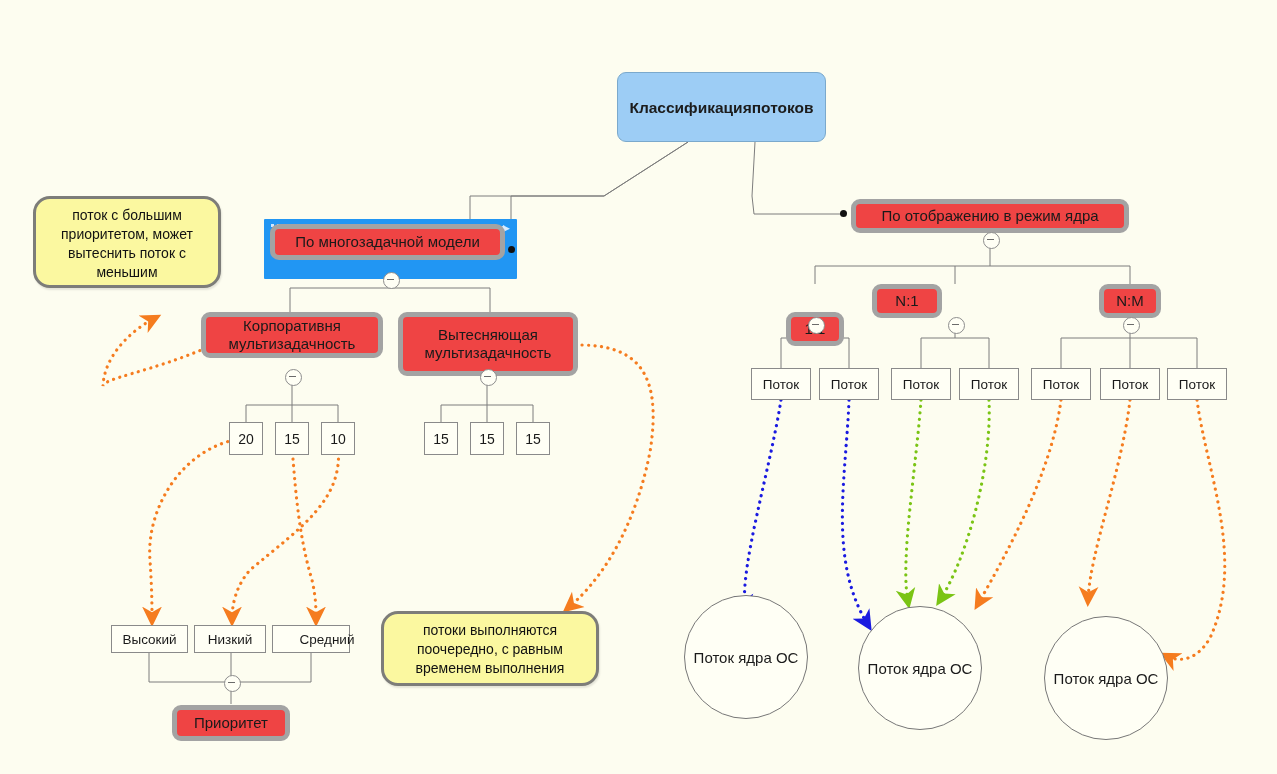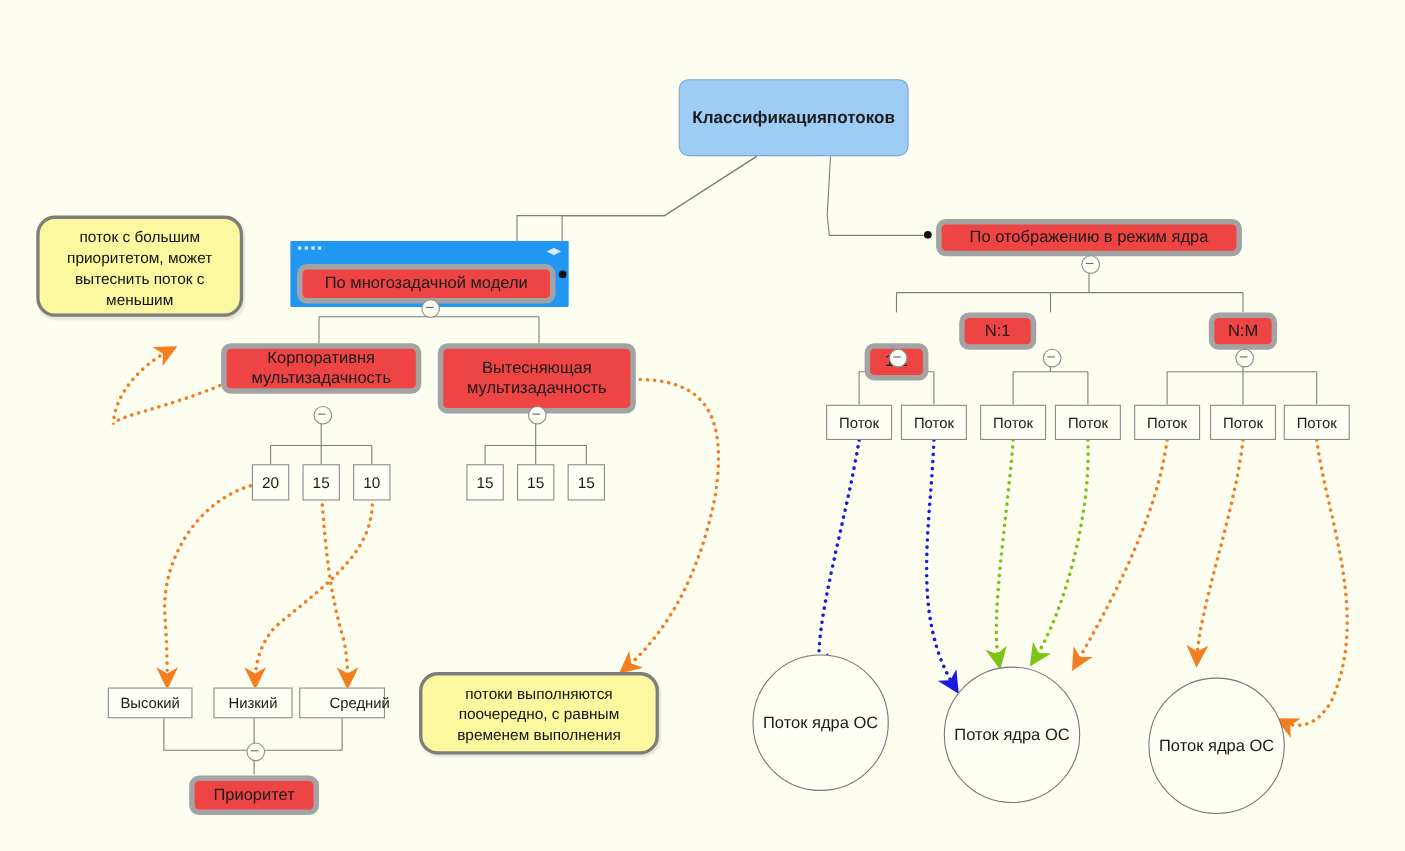--- a/index.html
+++ b/index.html
@@ -152,7 +152,7 @@
     </div>
     <div class="sel-resize">◀▶</div>
   </div>
-  <div class="node rnode" style="left:270px;top:240px;width:235px;height:36px;">
+  <div class="node rnode" style="left:270px;top:224px;width:235px;height:36px;">
     <span>По многозадачной модели</span>
   </div>
   <div class="dotconn" style="left:508px;top:246px;"></div>

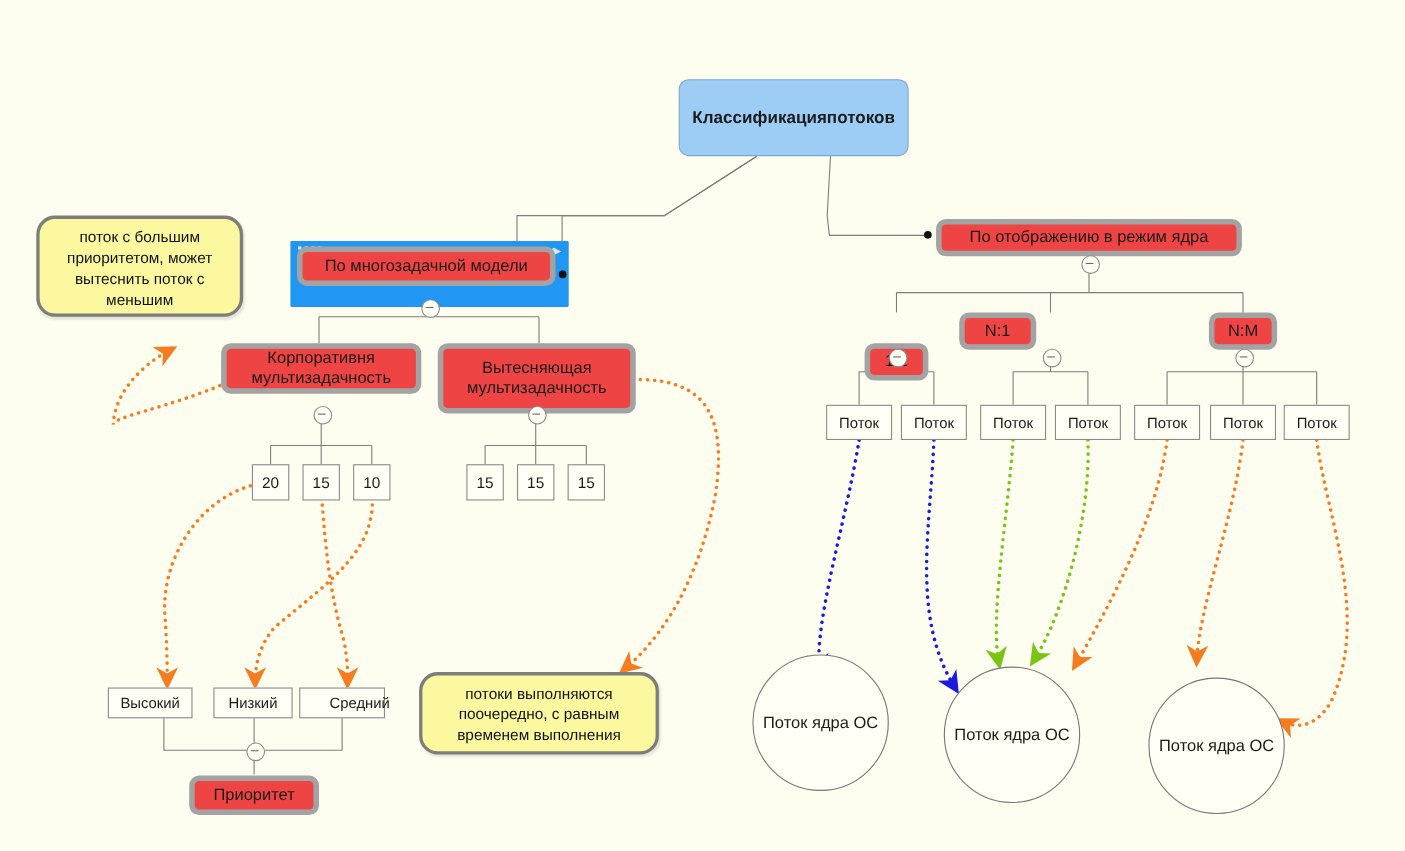--- a/index.html
+++ b/index.html
@@ -190,7 +190,7 @@
     <span>15</span>
     </div>
 
-  <div class="node sqw" style="left:98px;top:625px;width:77px;height:28px;">
+  <div class="node sqw" style="left:111px;top:625px;width:77px;height:28px;">
     <span>Высокий</span>
     </div>
   <div class="node sqw" style="left:194px;top:625px;width:72px;height:28px;">

